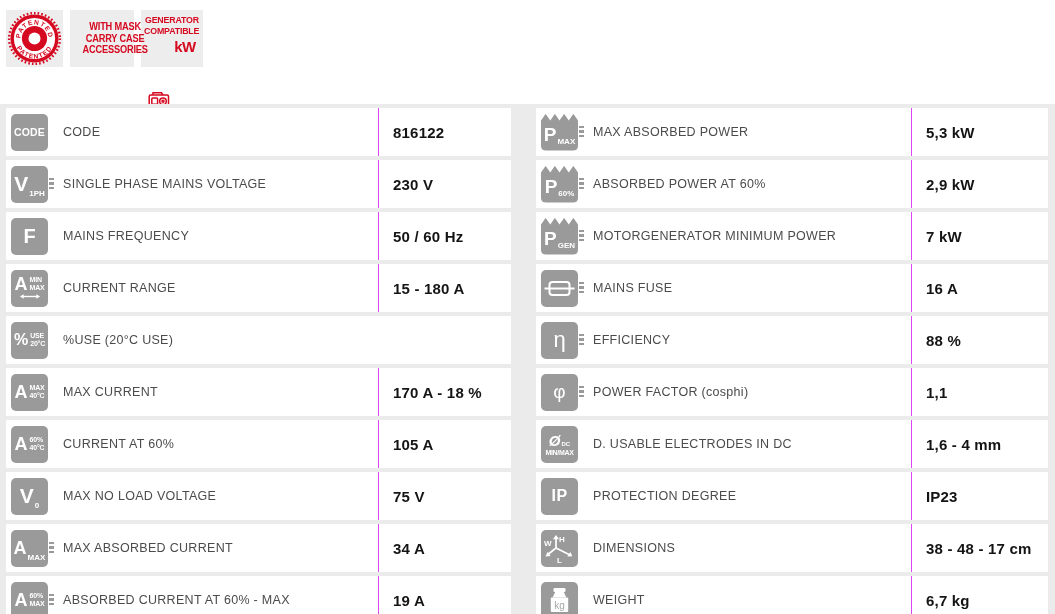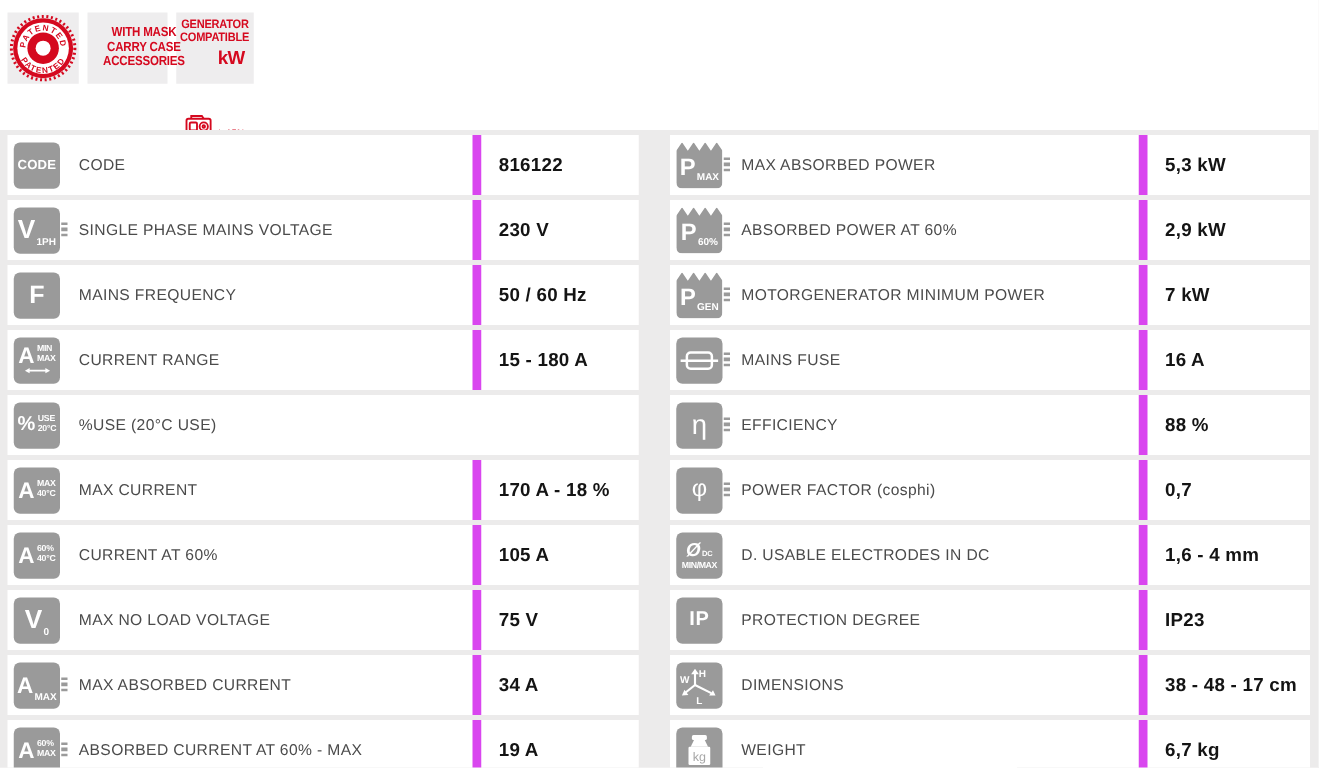--- a/index.html
+++ b/index.html
@@ -86,7 +86,7 @@
   .kgtxt{fill:#a7a7a7;font-size:10px;}
   
   .label{flex:1;font-size:12.5px;color:var(--labelc);letter-spacing:.3px;}
-  .val{flex:none;align-self:stretch;border-left:7px solid #d946ef;display:flex;align-items:center;
+  .val{flex:none;align-self:stretch;border-left:1px solid #d946ef;display:flex;align-items:center;
        padding-left:14px;font-weight:bold;font-size:15px;color:var(--valuec);letter-spacing:.2px;}
   .colL .val{width:133px;}
   .colR .val{width:137px;}

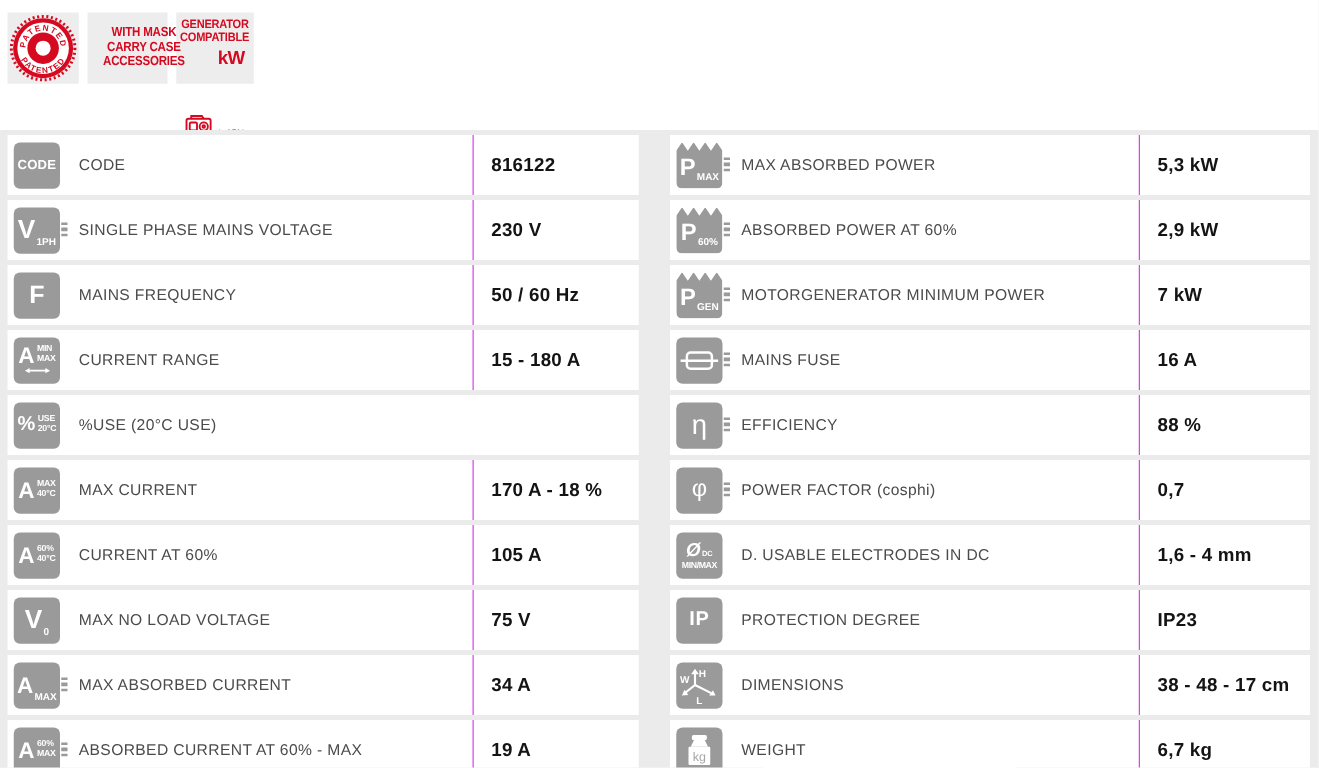--- a/index.html
+++ b/index.html
@@ -392,7 +392,7 @@
           </span>
       </div>
       <div class="label">POWER FACTOR (cosphi)</div>
-      <div class="val">0,7</div>
+      <div class="val">1,1</div>
     </div>
 
     <div class="row">

